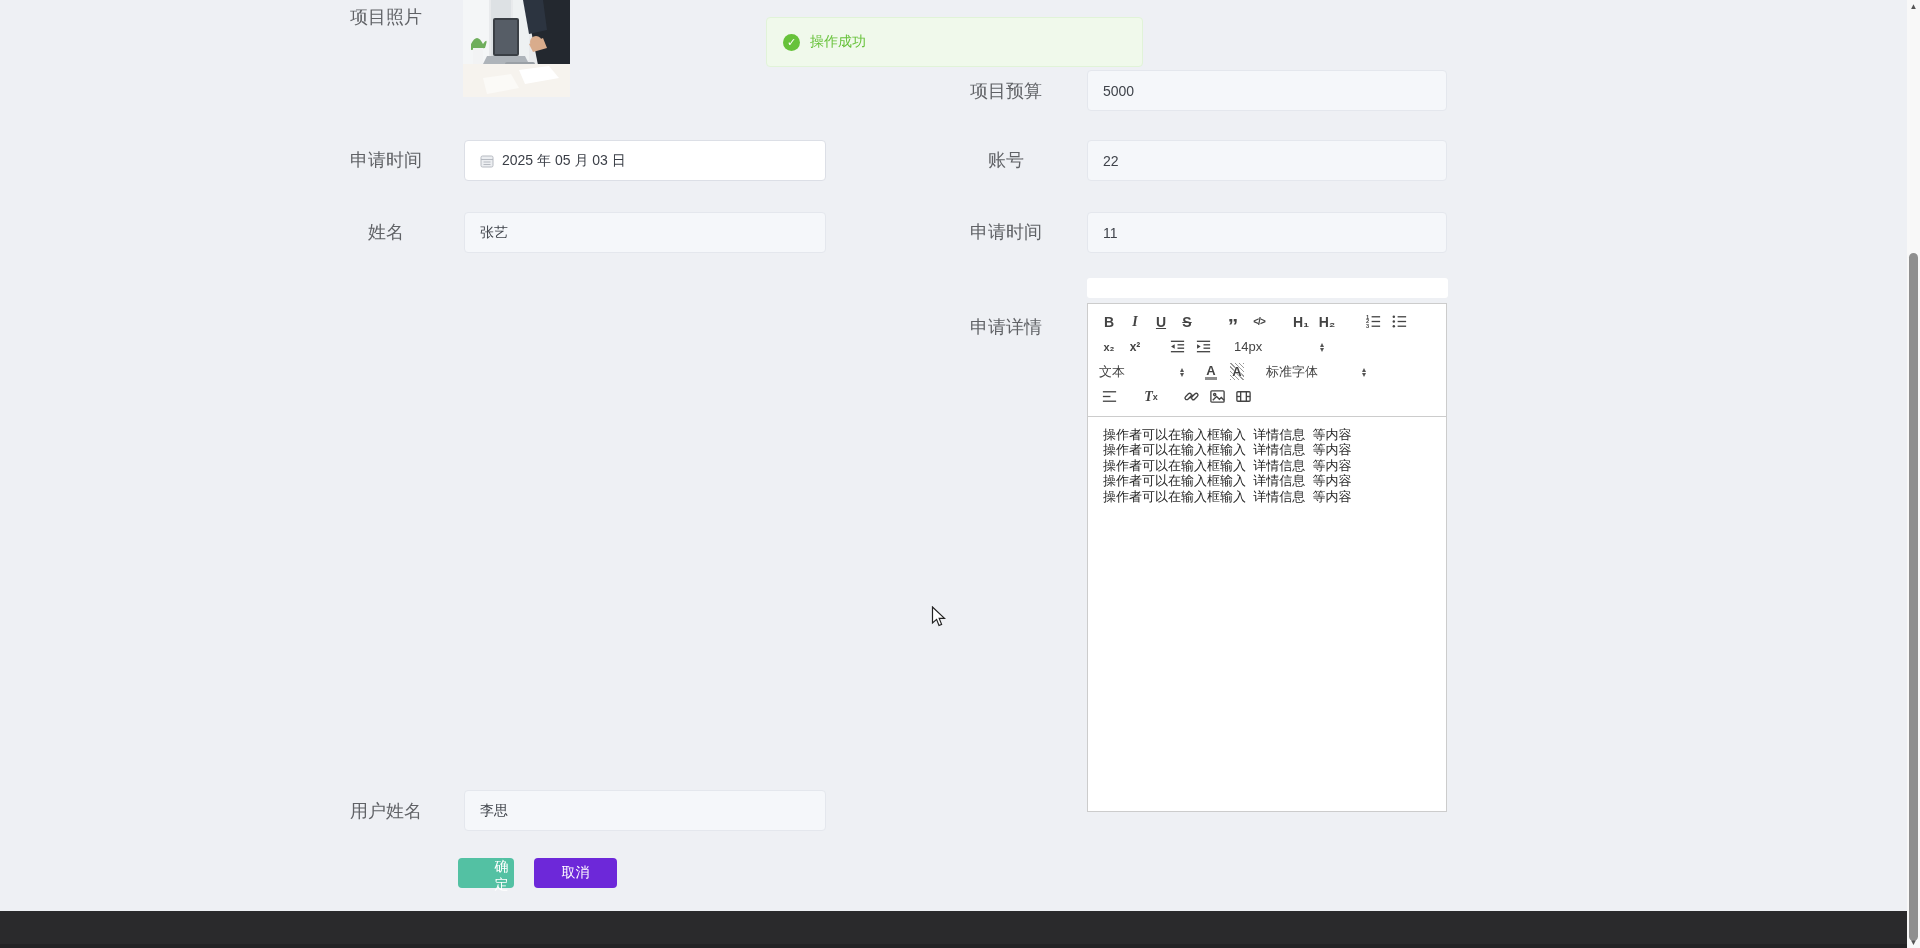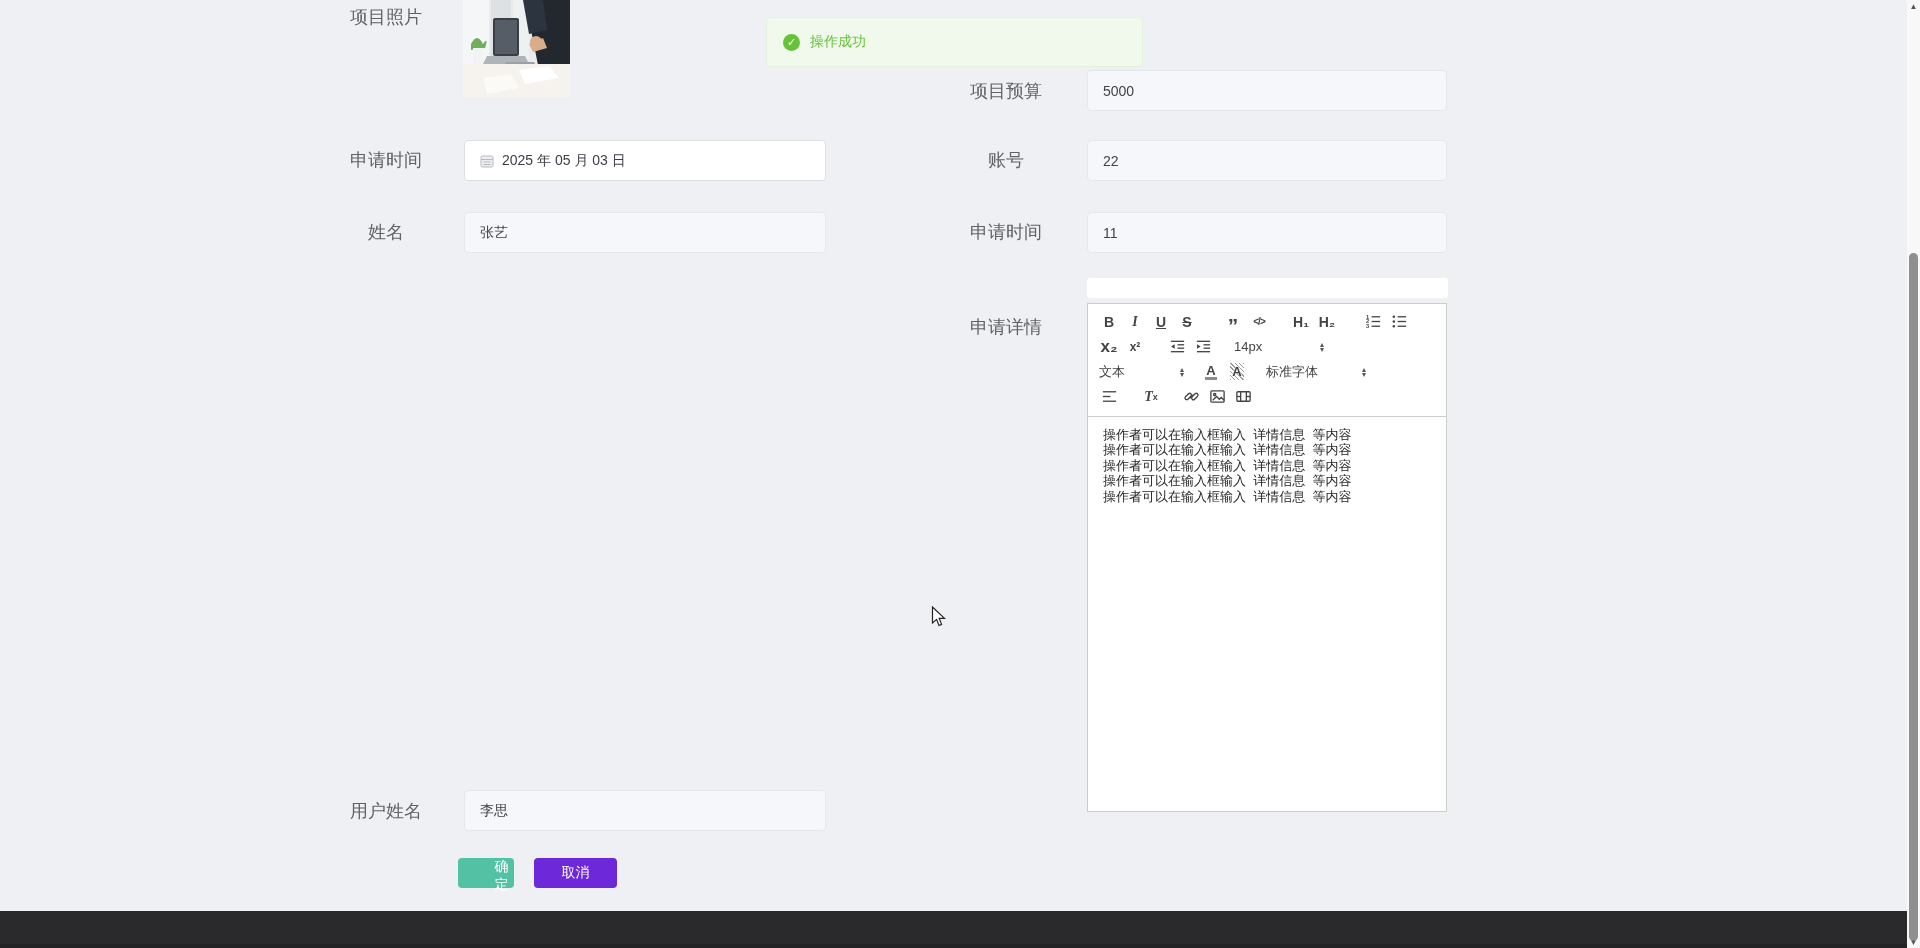--- a/index.html
+++ b/index.html
@@ -166,7 +166,7 @@
       </span>
     </div>
     <div class="ql-row">
-      <span class="ql-btn" style="font-size:17px;">x₂</span>
+      <span class="ql-btn" style="font-size:11px;">x₂</span>
       <span class="ql-btn" style="font-size:12px;">x²</span>
       <span class="ql-btn" style="margin-left:16px;">
         <svg viewBox="0 0 18 18">

